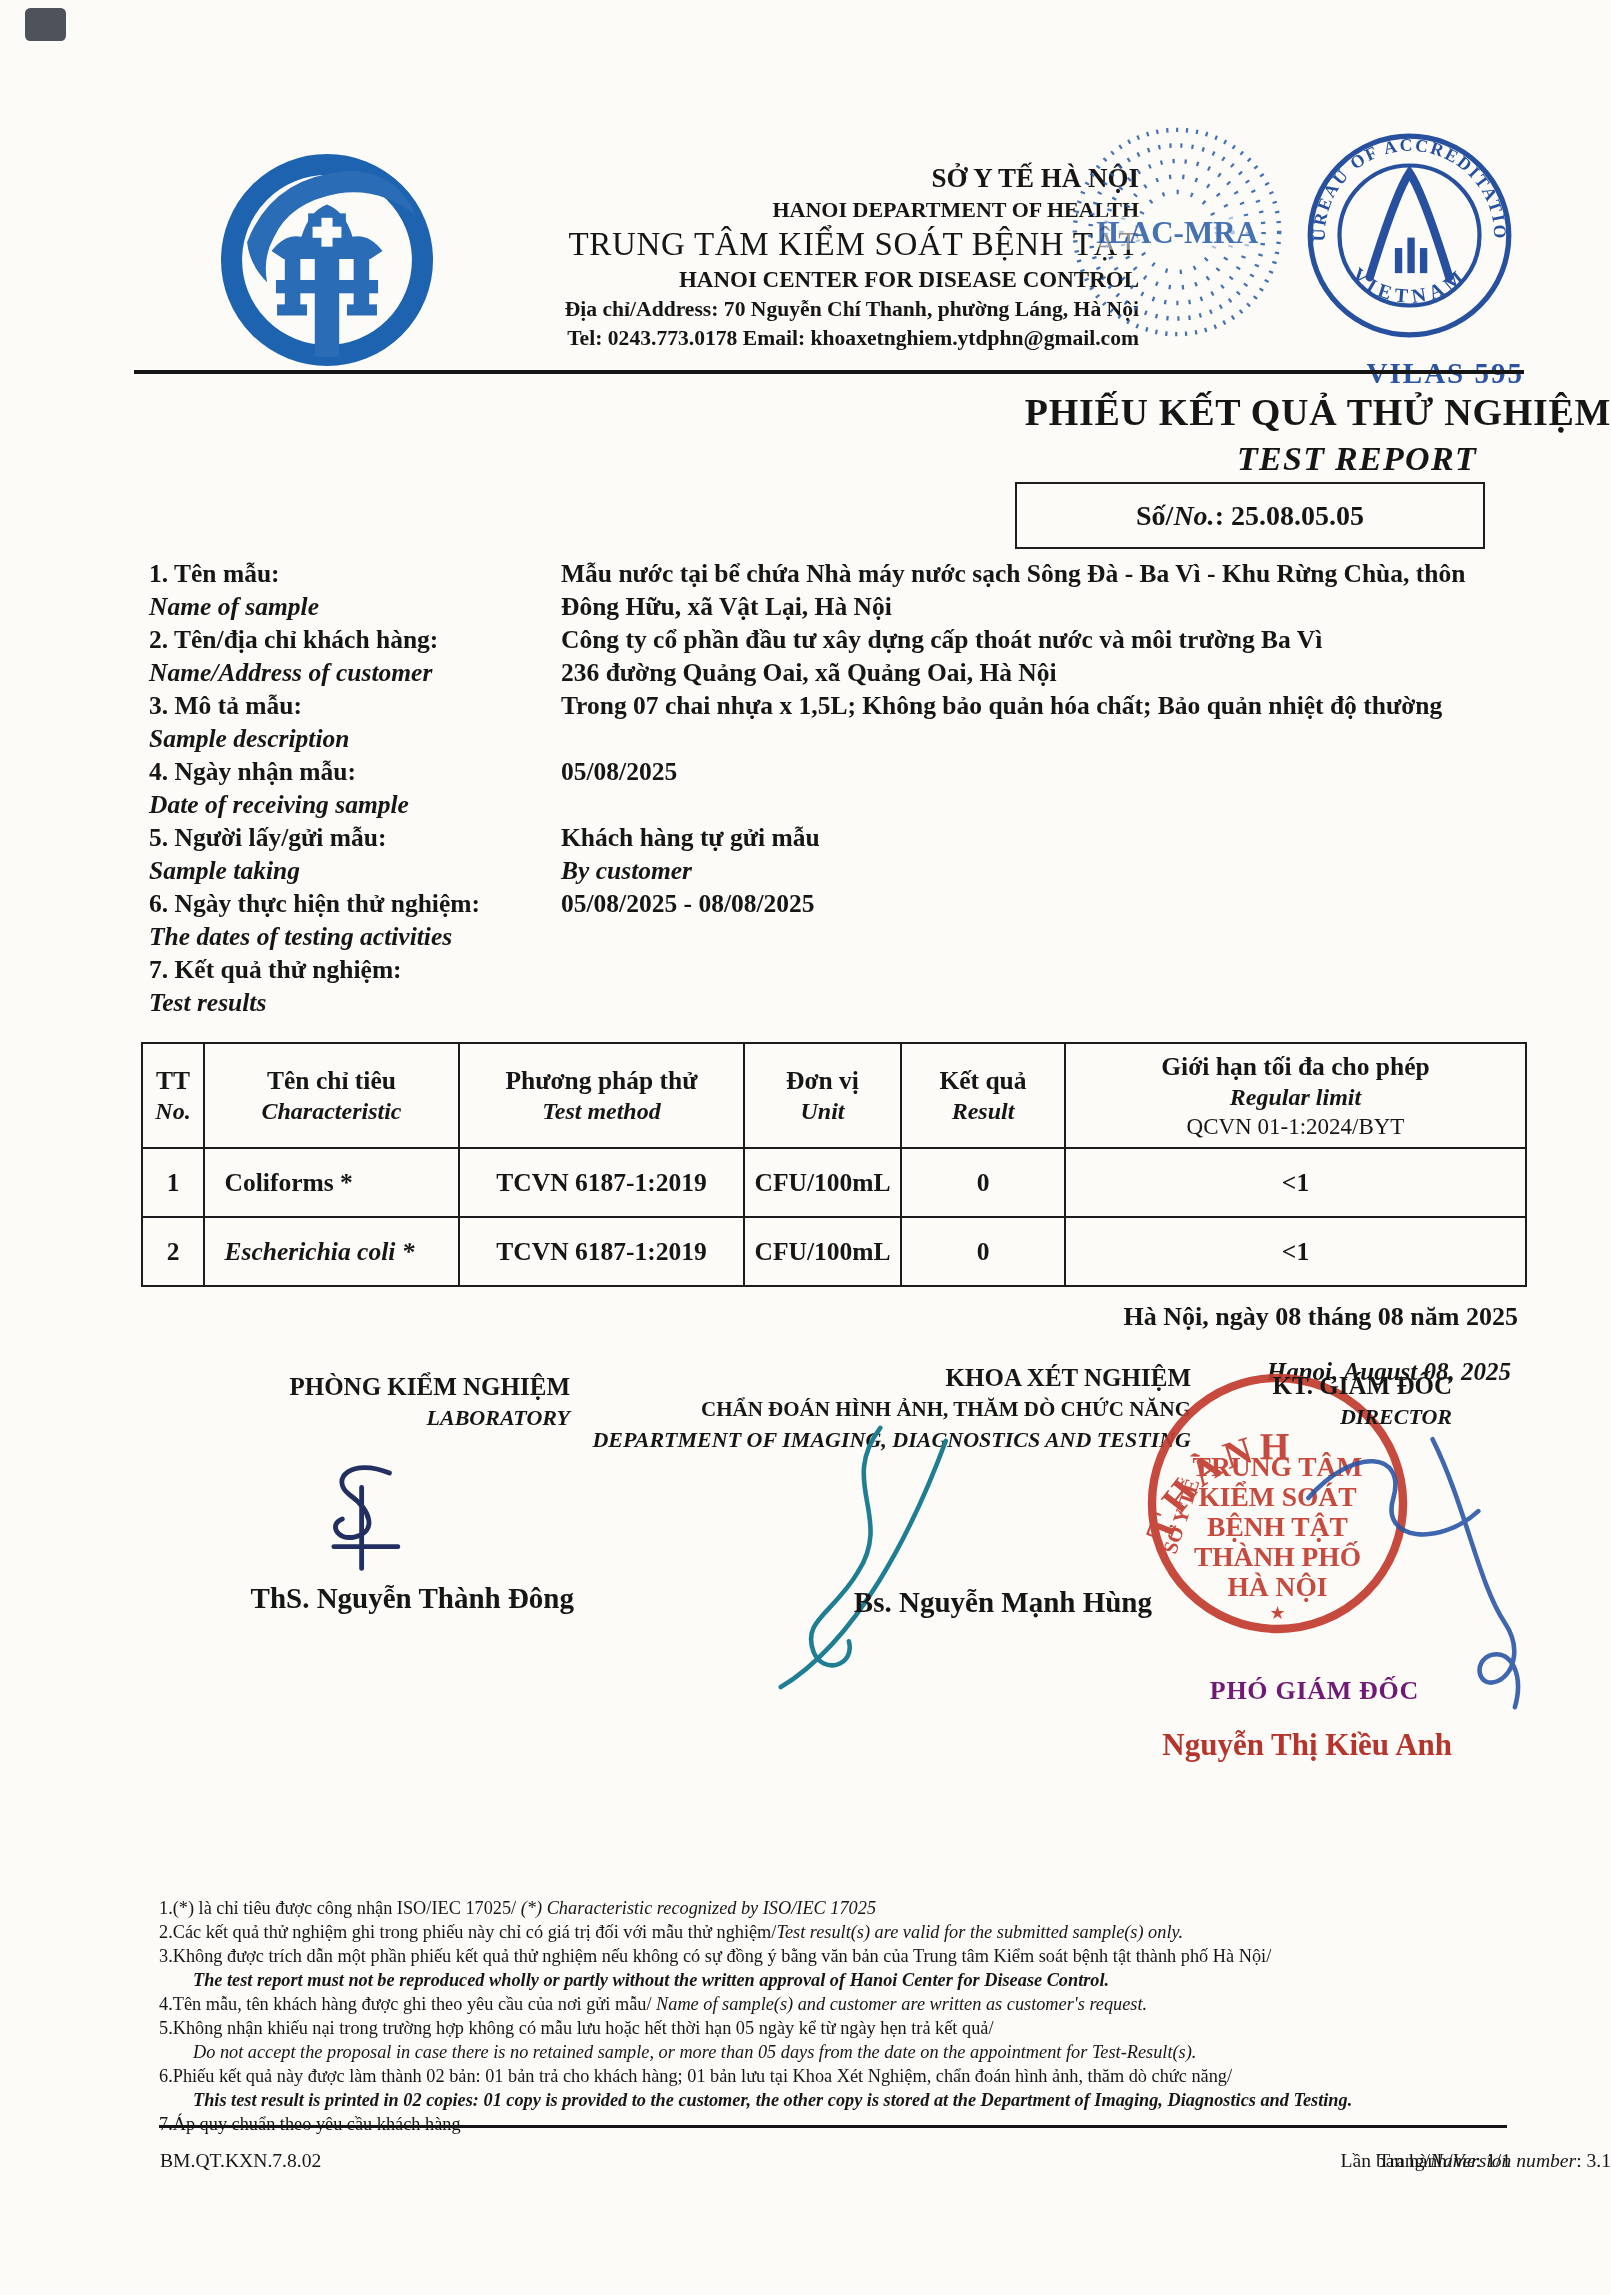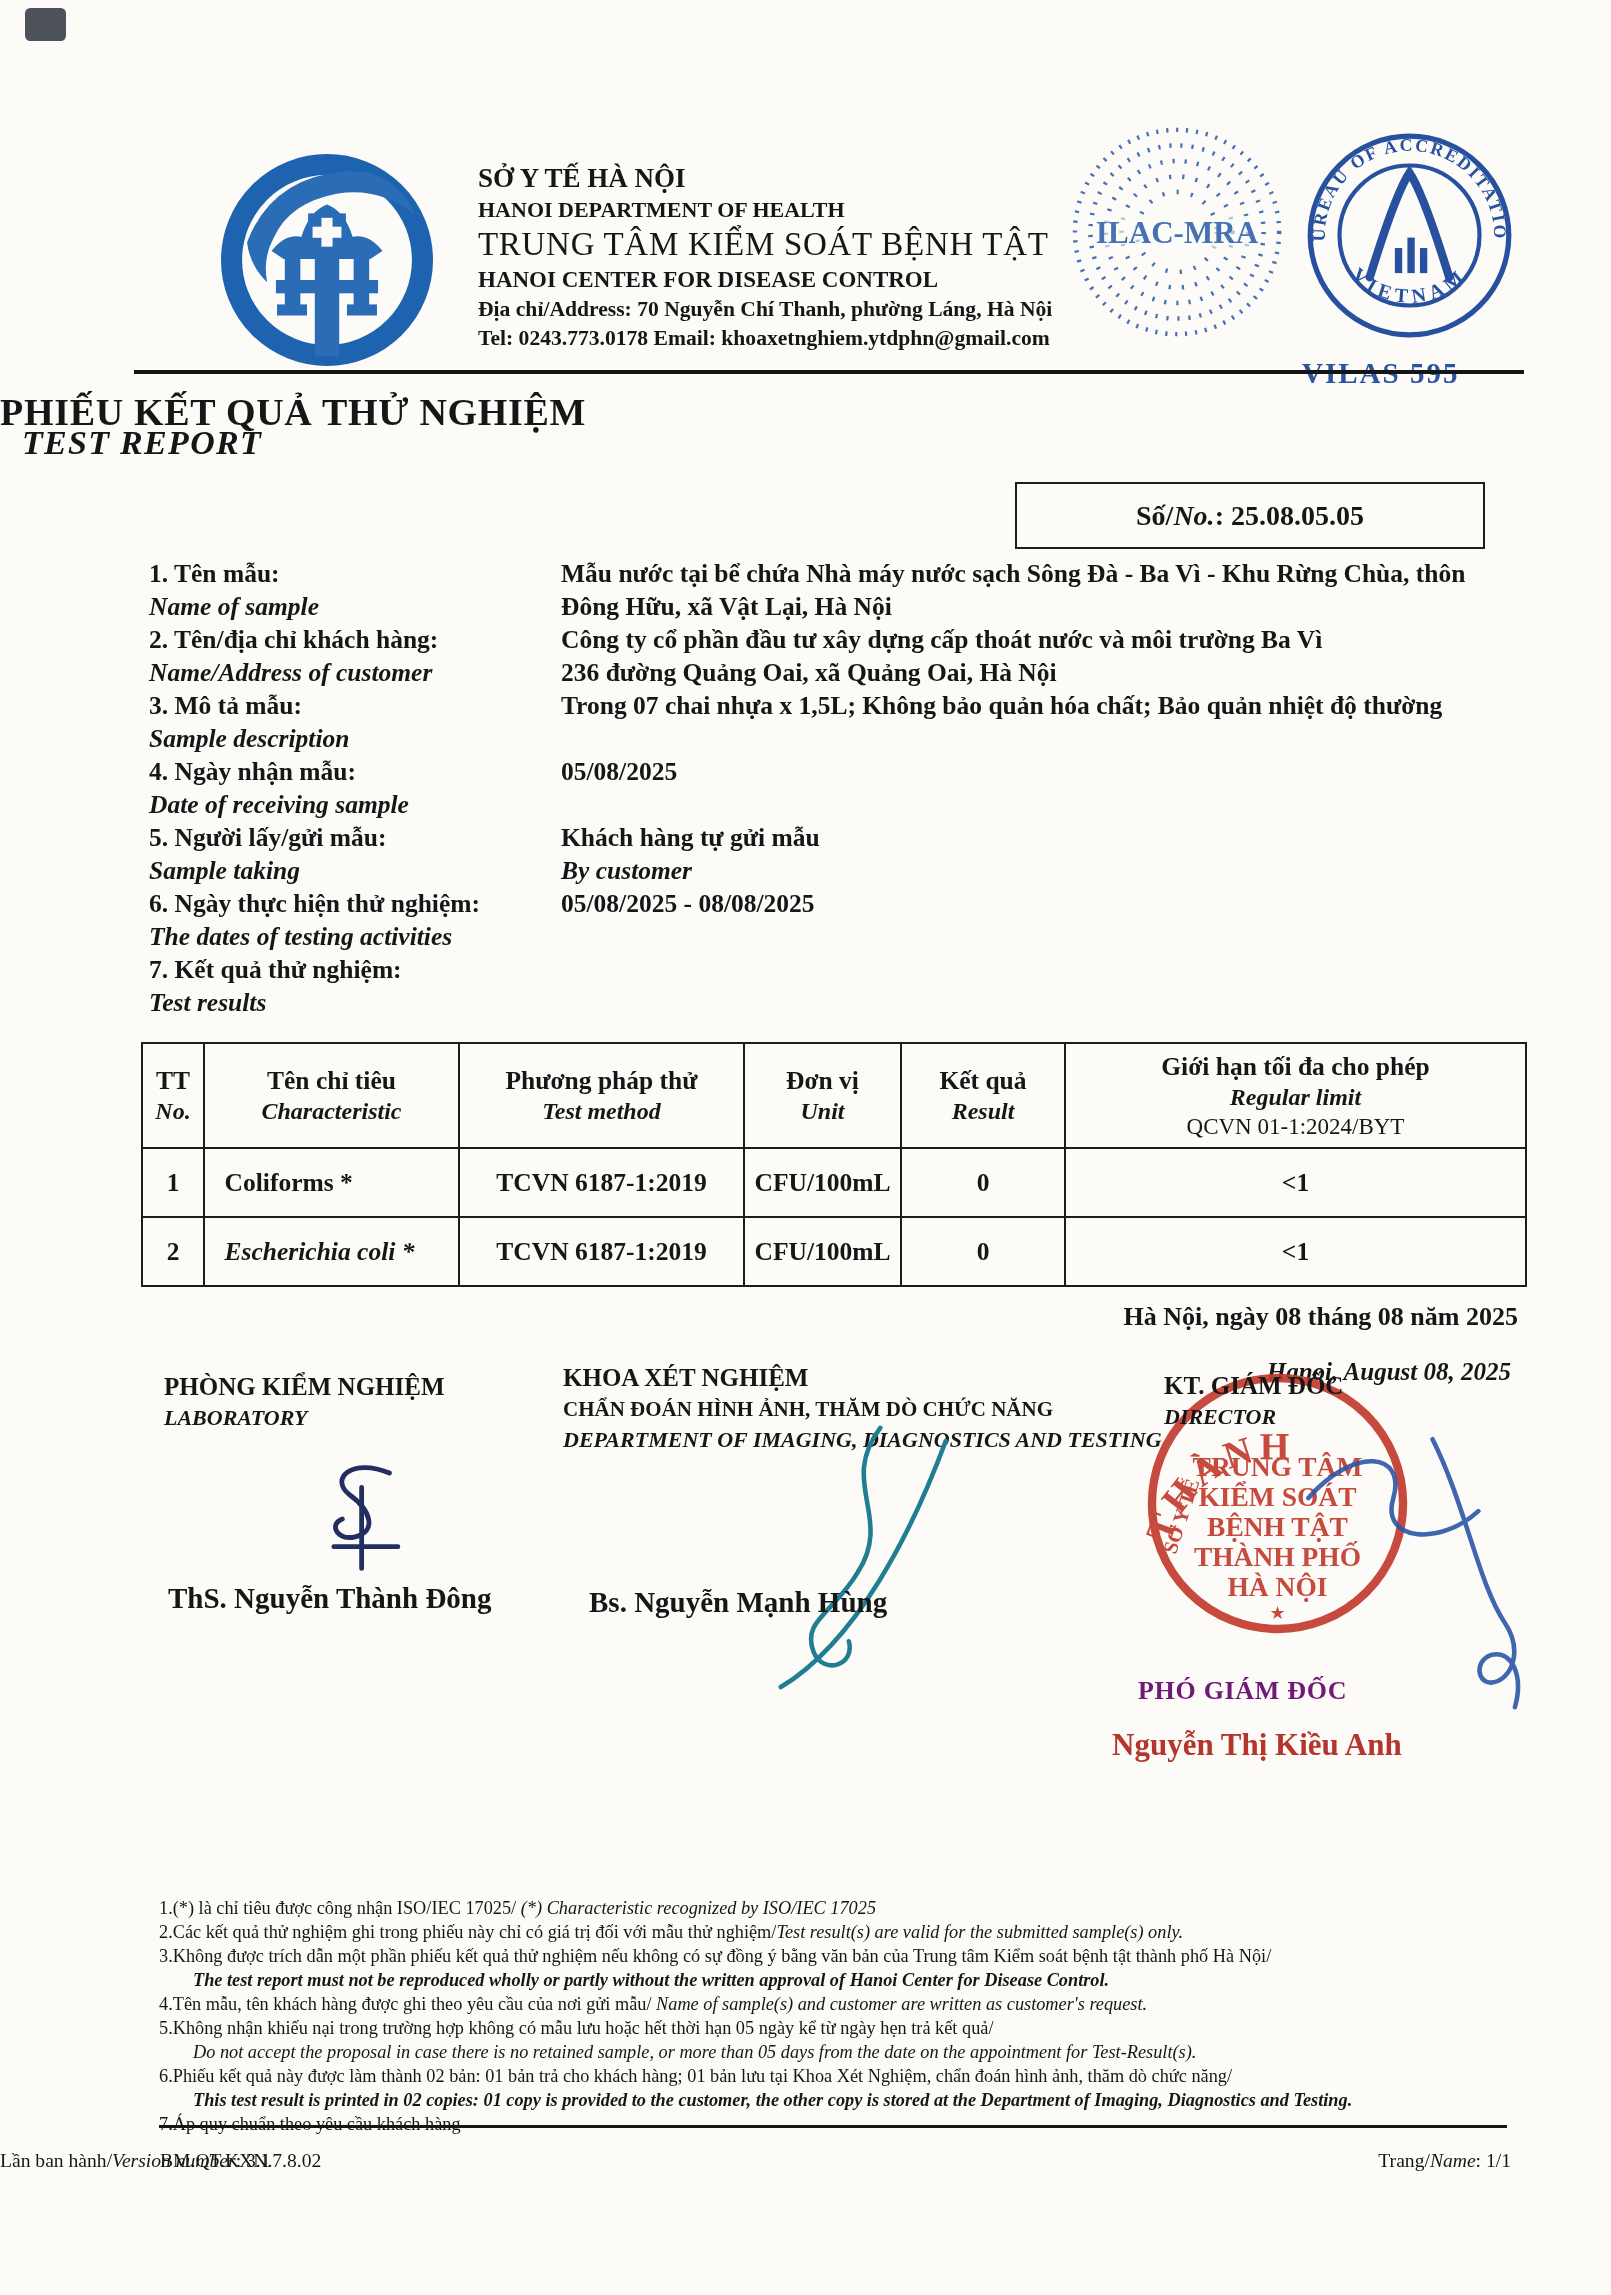--- a/index.html
+++ b/index.html
@@ -8,7 +8,7 @@
   .abs{position:absolute;}
   .b{font-weight:bold;}
   .i{font-style:italic;}
-  .c{text-align:left;}
+  .c{text-align:right;}
   .r{text-align:right;}
   
   .hdr-line1{font-size:27px;font-weight:bold;line-height:34px;}

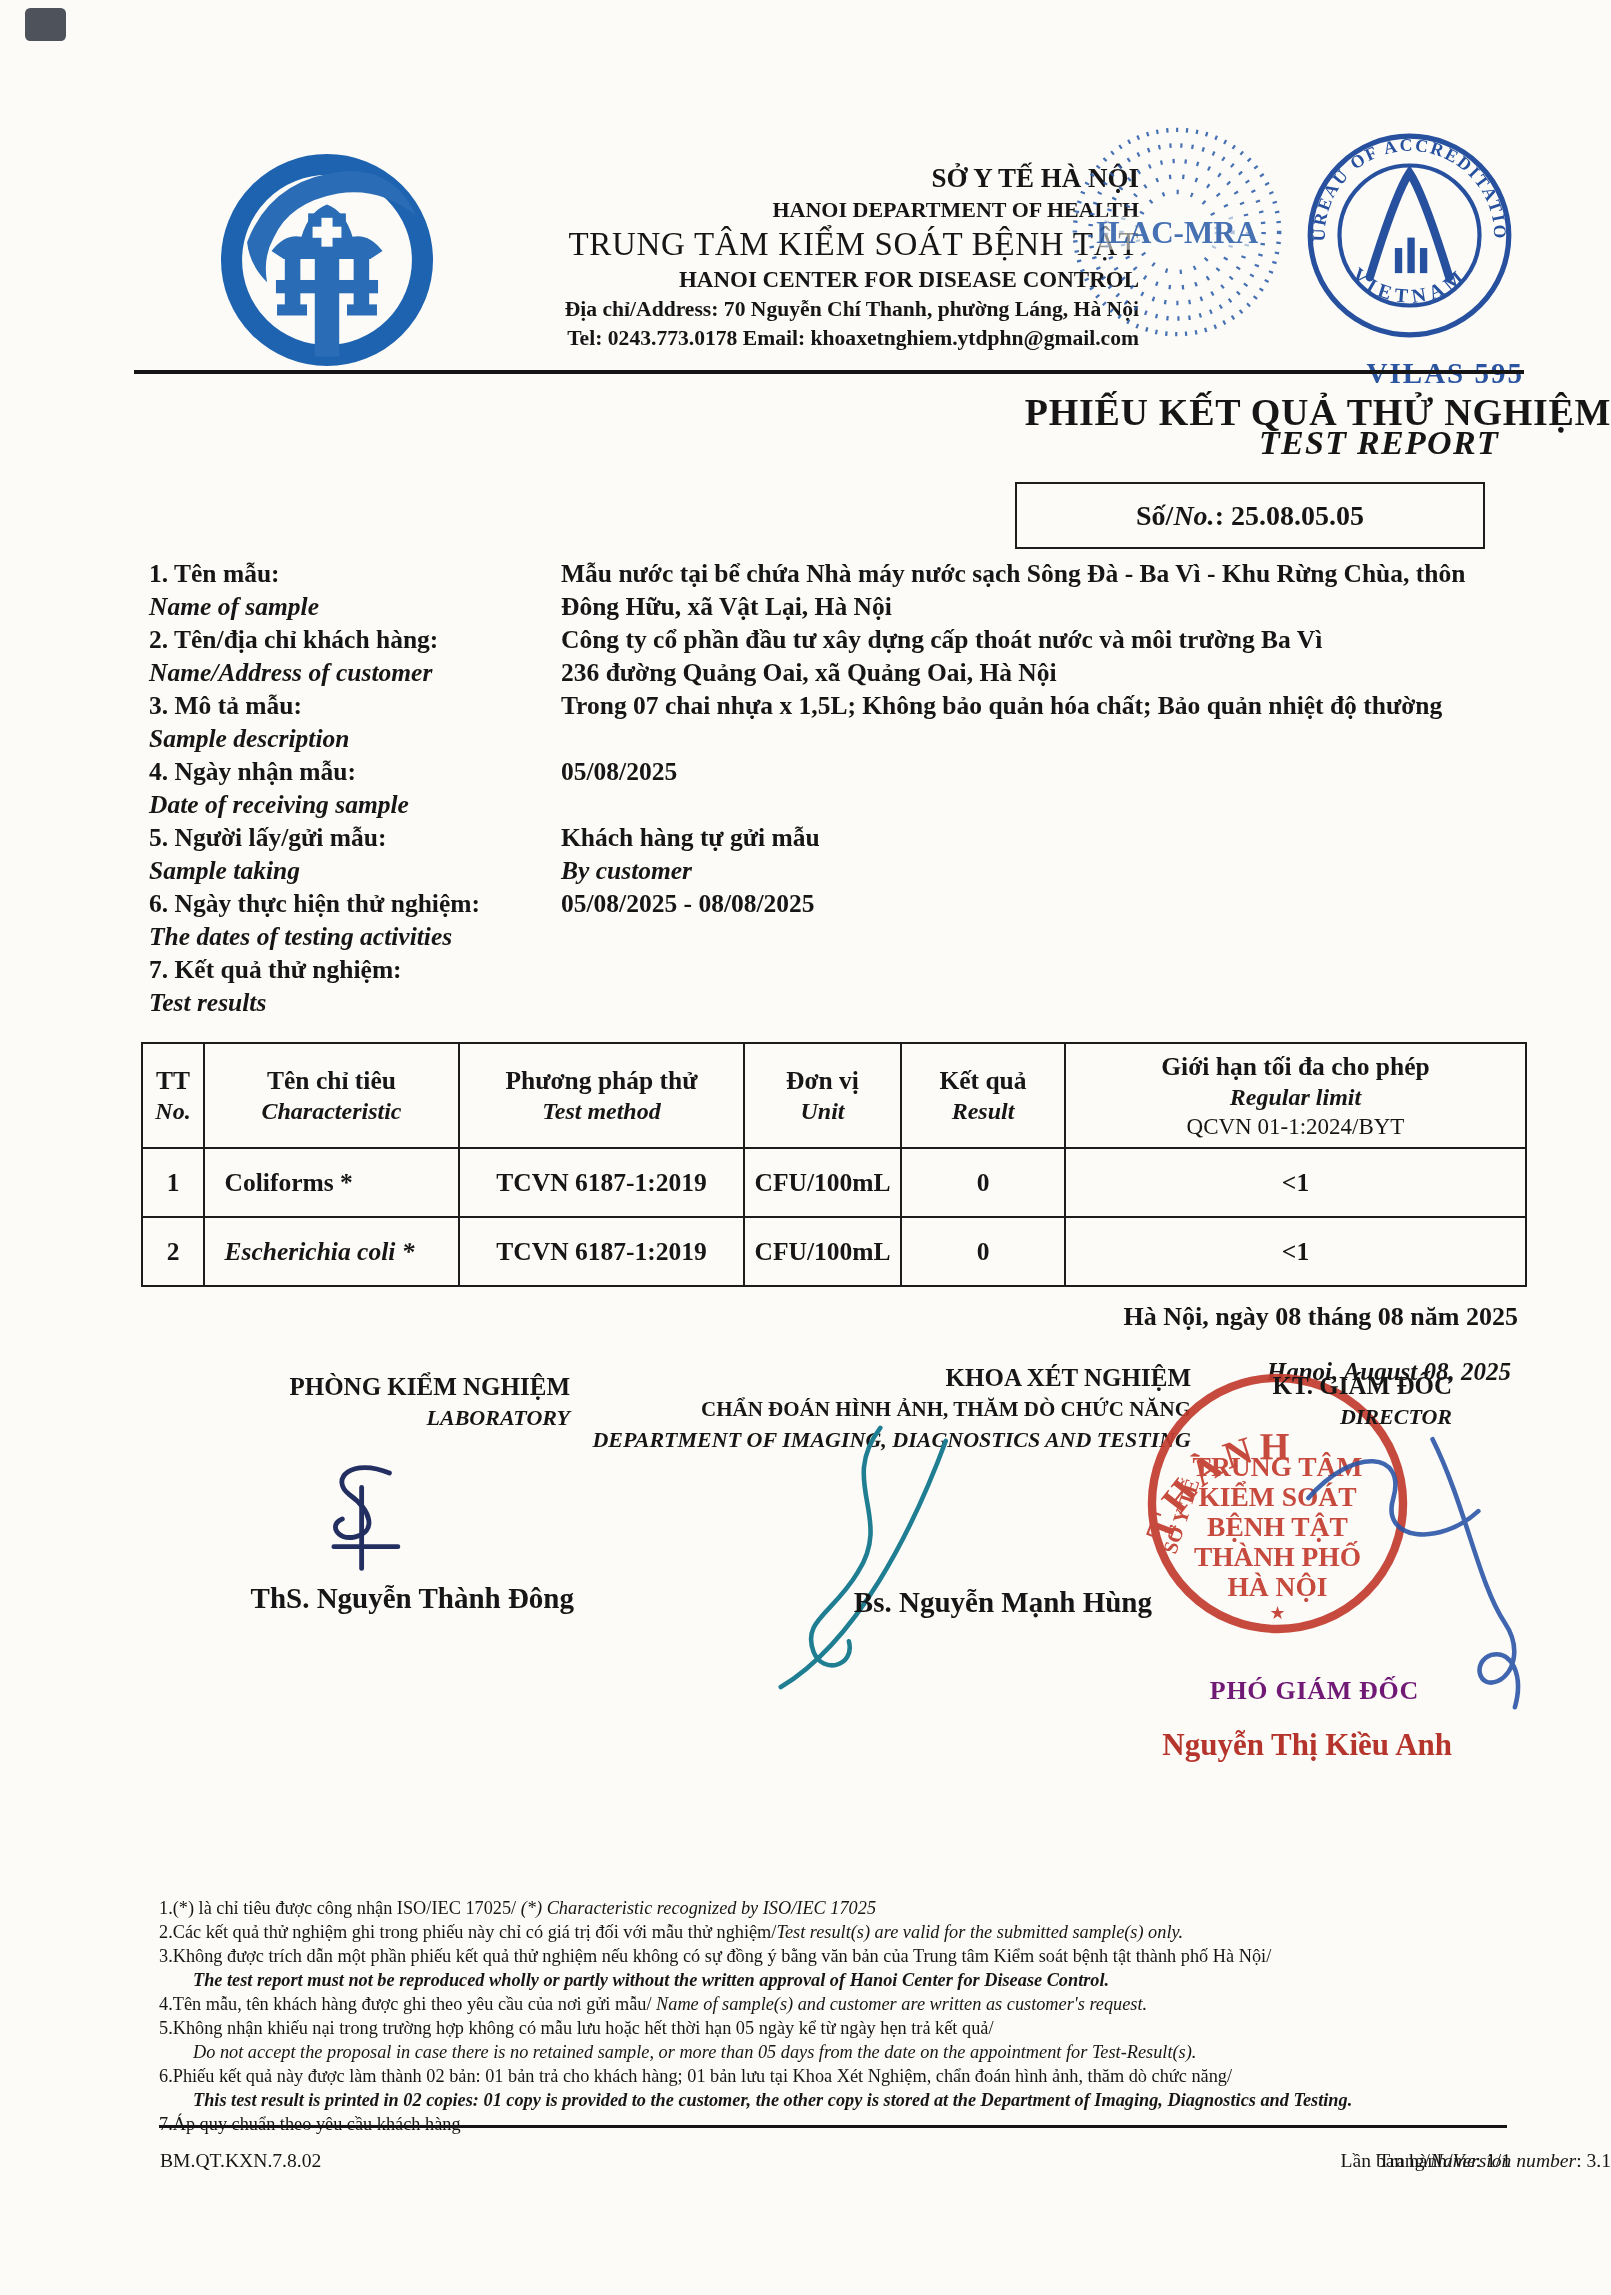--- a/index.html
+++ b/index.html
@@ -122,7 +122,7 @@
   <div class="abs sep" style="left:134px;top:370px;width:1390px;"></div>
 
   <div class="abs c doc-title" style="left:0;top:390px;width:1611px;">PHIẾU KẾT QUẢ THỬ NGHIỆM</div>
-  <div class="abs c doc-subtitle" style="left:0;top:424px;width:1477px;margin-left:22px;">TEST REPORT</div>
+  <div class="abs c doc-subtitle" style="left:0;top:440px;width:1477px;">TEST REPORT</div>
 
   <div class="abs no-box" style="left:1015px;top:482px;width:466px;height:63px;">
     <span>Số/</span>

